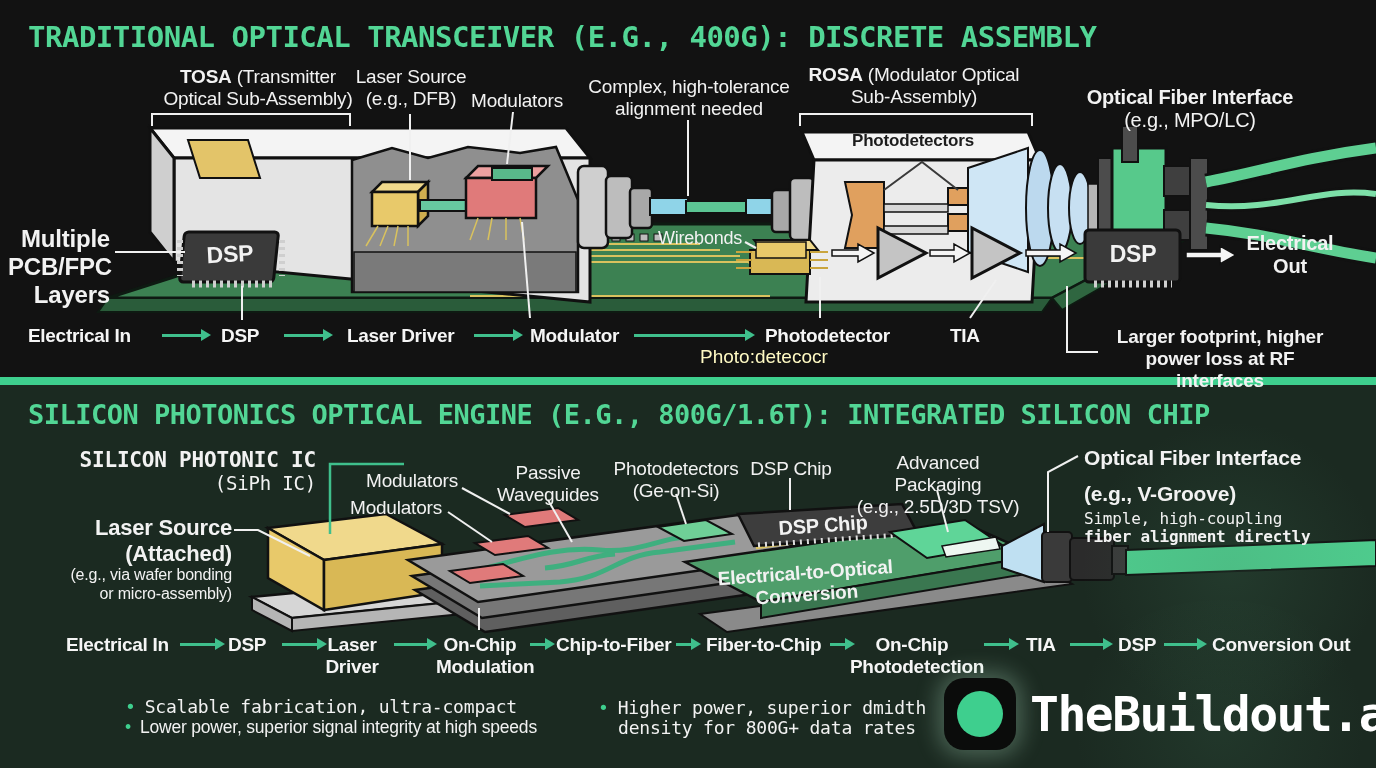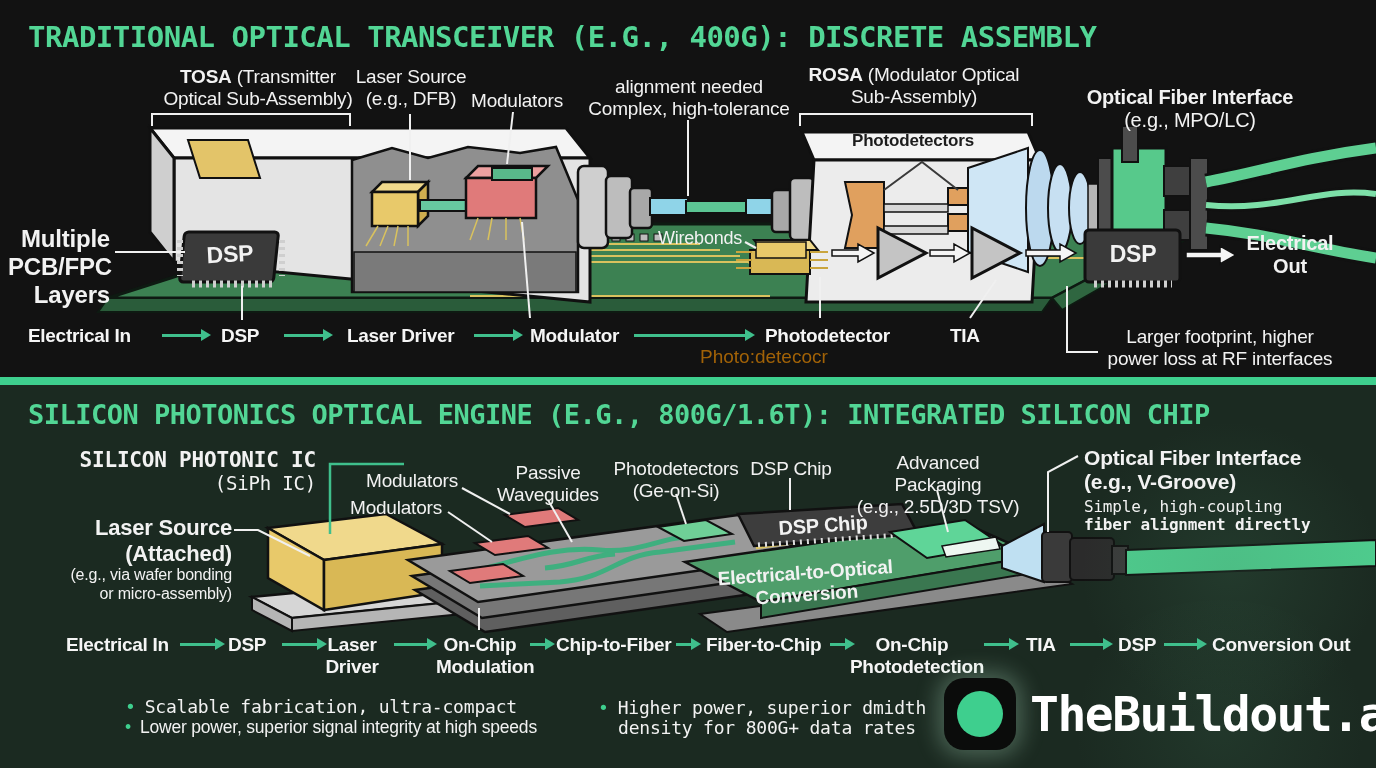--- a/index.html
+++ b/index.html
@@ -281,8 +281,8 @@
   <div class="lbl" style="left:462px;top:90px;width:110px;font-size:19px;">Modulators</div>
 
   <div class="lbl" style="left:583px;top:76px;width:212px;font-size:19px;">
+    <div>Complex, high-tolerance</div>
     <div>alignment needed</div>
-    <div>Complex, high-tolerance</div>
   </div>
 
   <div class="lbl" style="left:798px;top:64px;width:232px;font-size:19px;">

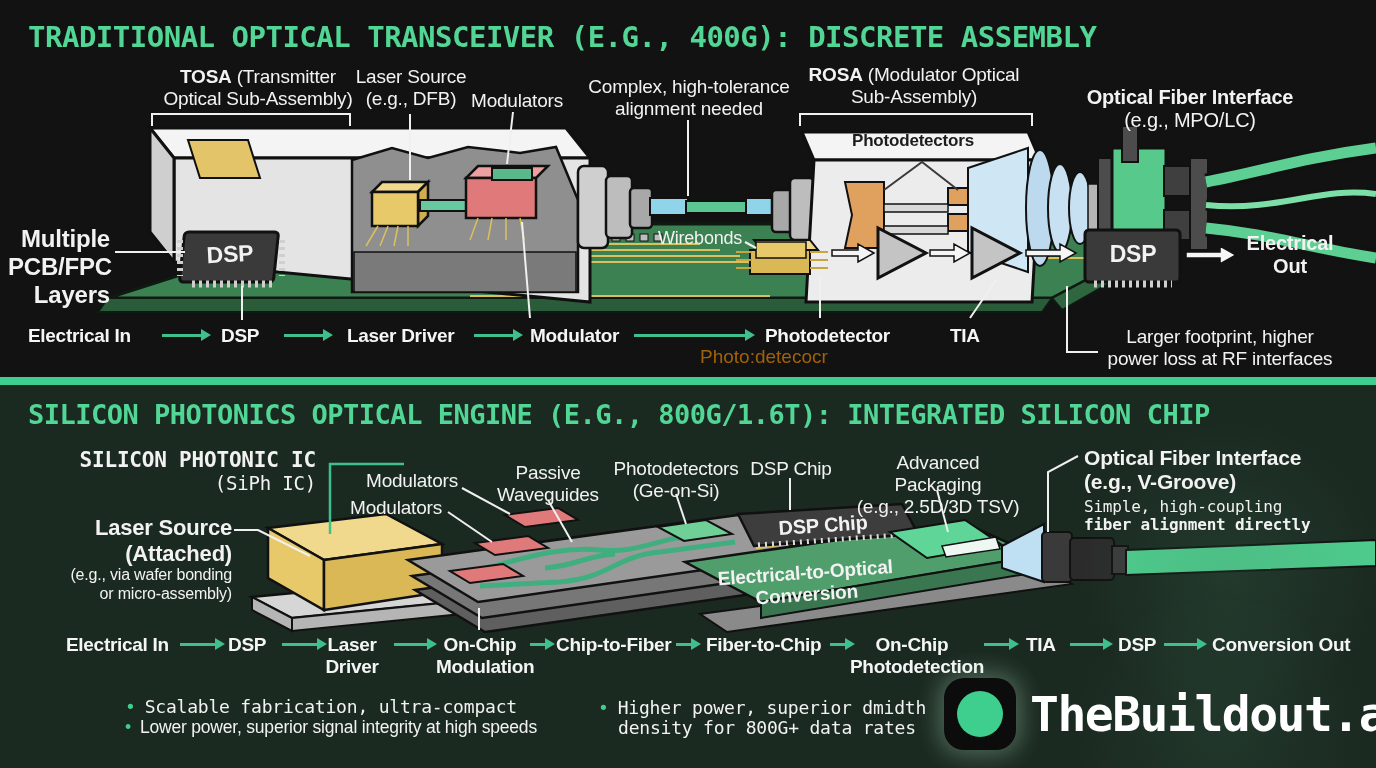--- a/index.html
+++ b/index.html
@@ -325,7 +325,7 @@
   <div class="flowt" style="left:950px;top:325px;">TIA</div>
   <div class="ghost sans" style="left:700px;top:346px;">Photo:detecocr</div>
 
-  <div class="lbl" style="left:1100px;top:326px;width:240px;font-size:19px;font-weight:400;">
+  <div class="lbl" style="left:1100px;top:326px;width:240px;font-size:19px;font-weight:700;">
     <div>Larger footprint, higher</div>
     <div>power loss at RF interfaces</div>
   </div>

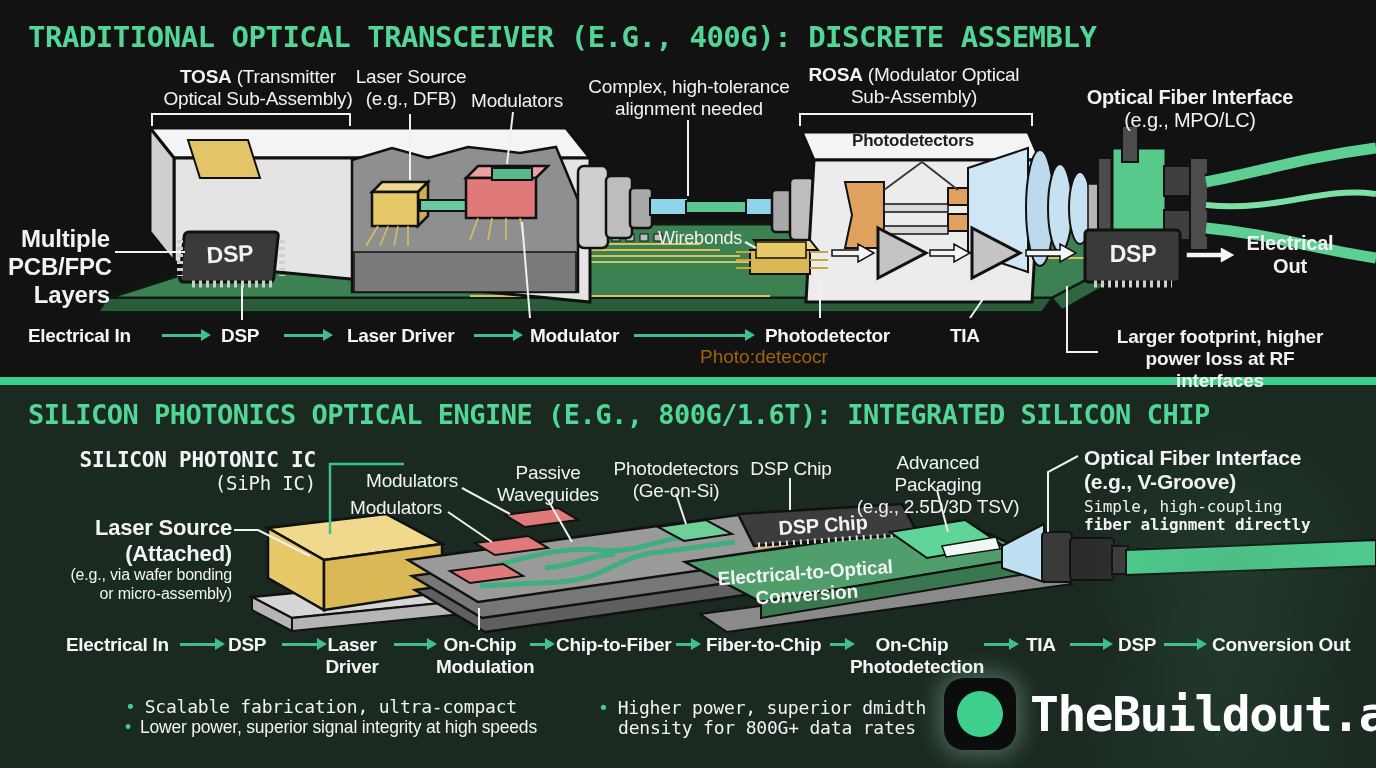--- a/index.html
+++ b/index.html
@@ -19,7 +19,7 @@
   .ga{position:absolute;height:3px;background:#3fbf8c;z-index:6;}
   .ga::after{content:"";position:absolute;right:-9px;top:-5px;border-left:10px solid #3fbf8c;border-top:6px solid transparent;border-bottom:6px solid transparent;}
   .bullet::before{content:"\2022";color:#3ecf8e;margin-right:9px;}
-  .ghost{position:absolute;color:#a16207;z-index:6;font-size:19px;}
+  .ghost{position:absolute;color:#fef9c3;z-index:6;font-size:19px;}
   #logo{position:absolute;left:944px;top:678px;width:72px;height:72px;background:#0b0c0b;border-radius:20px;
         box-shadow:0 0 22px 6px rgba(190,240,210,0.30);z-index:7;display:flex;align-items:center;justify-content:center;}
   #logo .dot{width:46px;height:46px;border-radius:50%;background:#3ecf8e;}

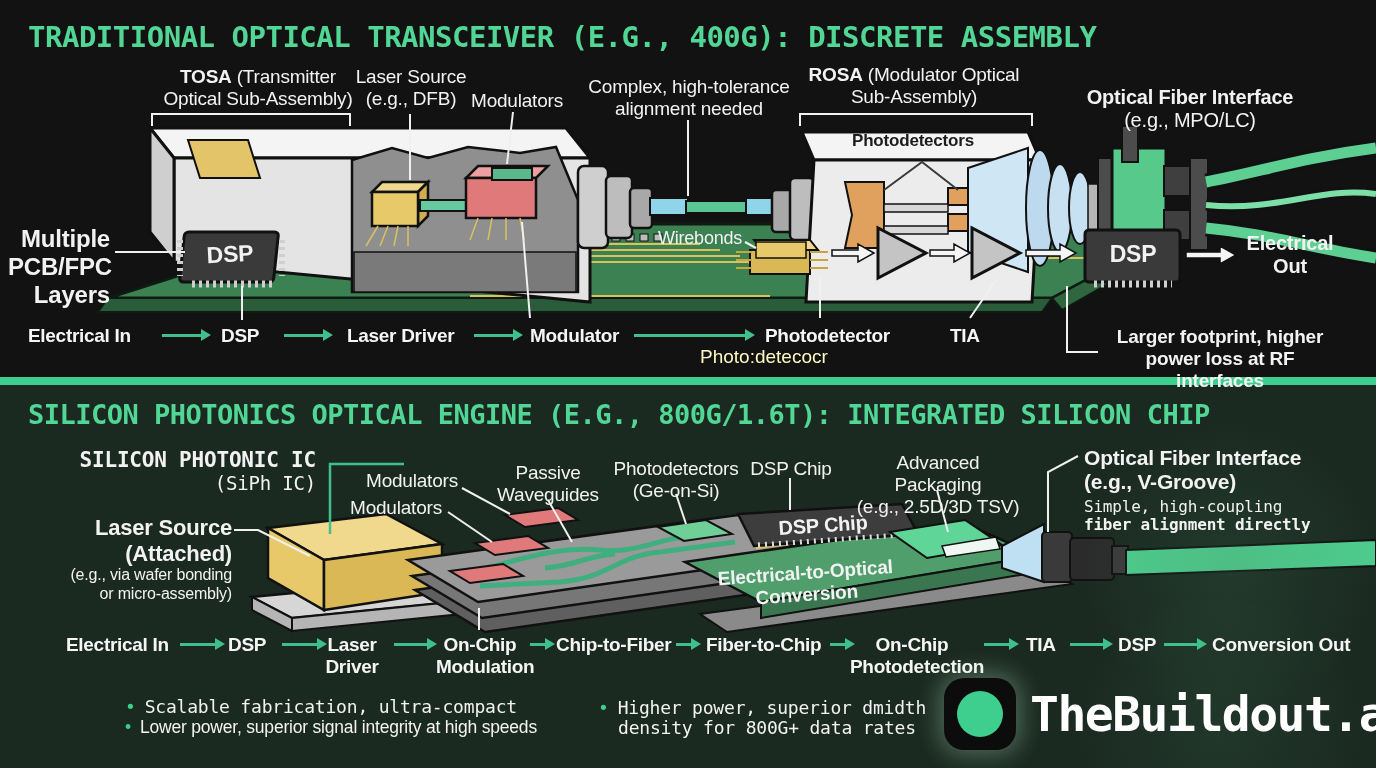--- a/index.html
+++ b/index.html
@@ -360,7 +360,7 @@
 
   <div class="lbl" style="left:1084px;top:446px;width:250px;text-align:left;">
     <div class="b" style="font-size:21px;font-weight:600;">Optical Fiber Interface</div>
-    <div class="b" style="font-size:21px;font-weight:600;">(e.g., V-Groove)</div>
+    <div class="b" style="font-size:21px;font-weight:600;margin-top:12px;">(e.g., V-Groove)</div>
     <div class="mono" style="font-size:16px;margin-top:3px;">Simple, high-coupling</div>
     <div class="mono" style="font-size:16px;font-weight:bold;">fiber alignment directly</div>
   </div>

